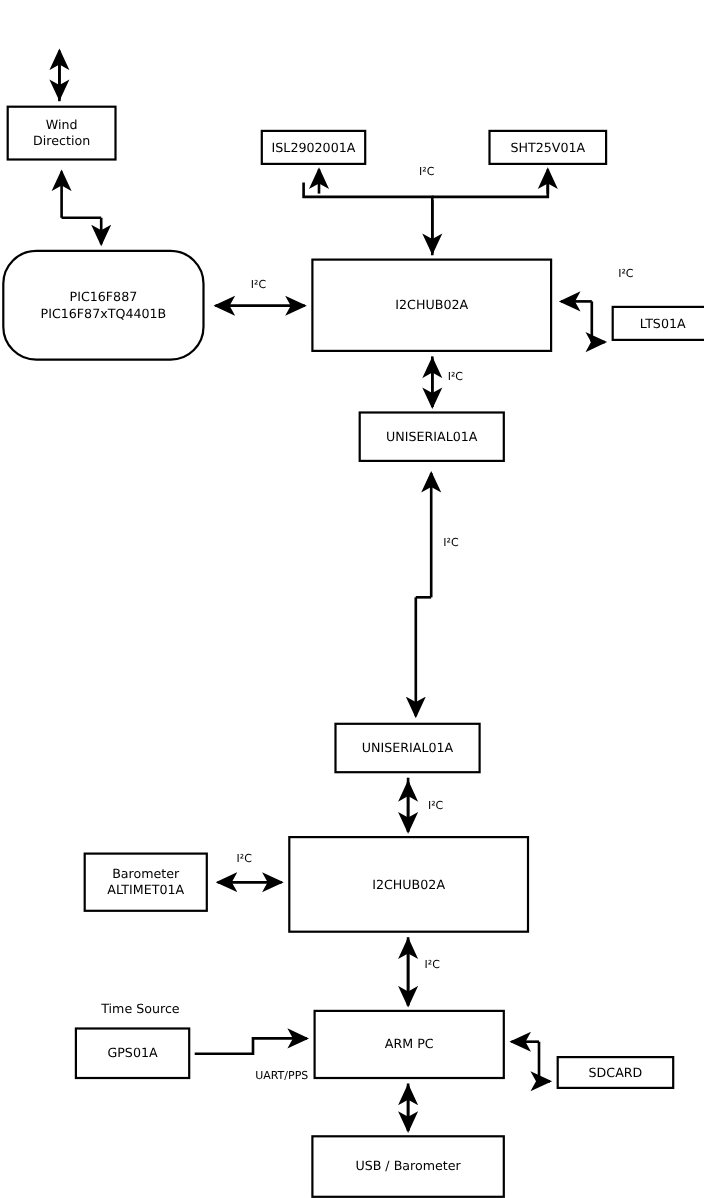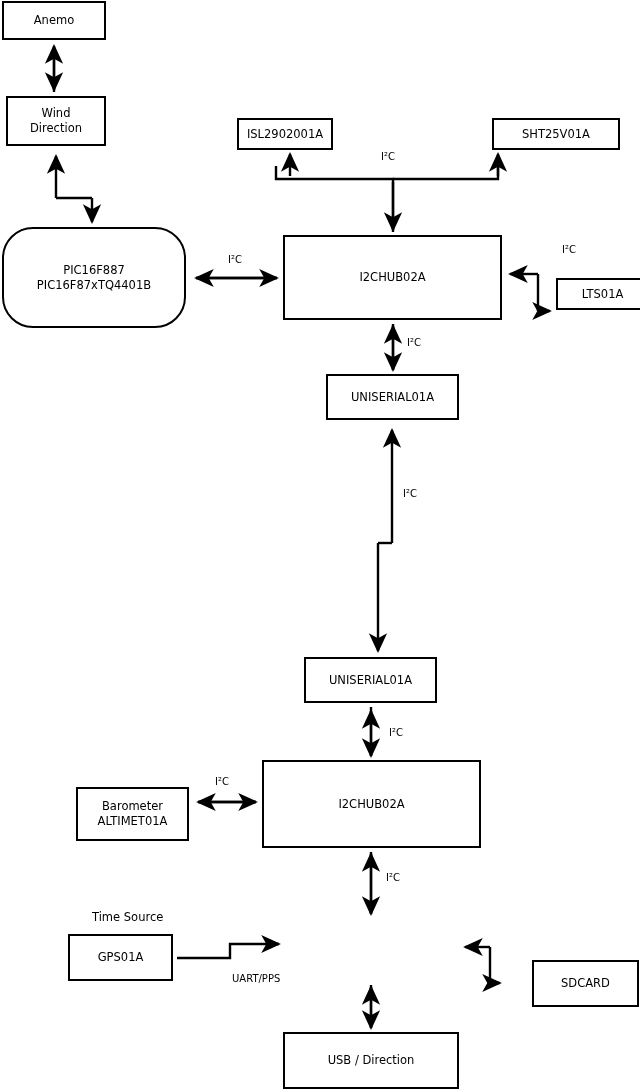--- a/index.html
+++ b/index.html
@@ -118,9 +118,6 @@
     </g>
   </svg>
 
-  <div class="node" style="left:2px;  top:1px;    width:104px; height:39px;">
-    <span class="node-label">Anemo</span>
-  </div>
 
   <div class="node" style="left:6px;  top:96px;   width:100px; height:50px;">
     <span class="node-label">Wind

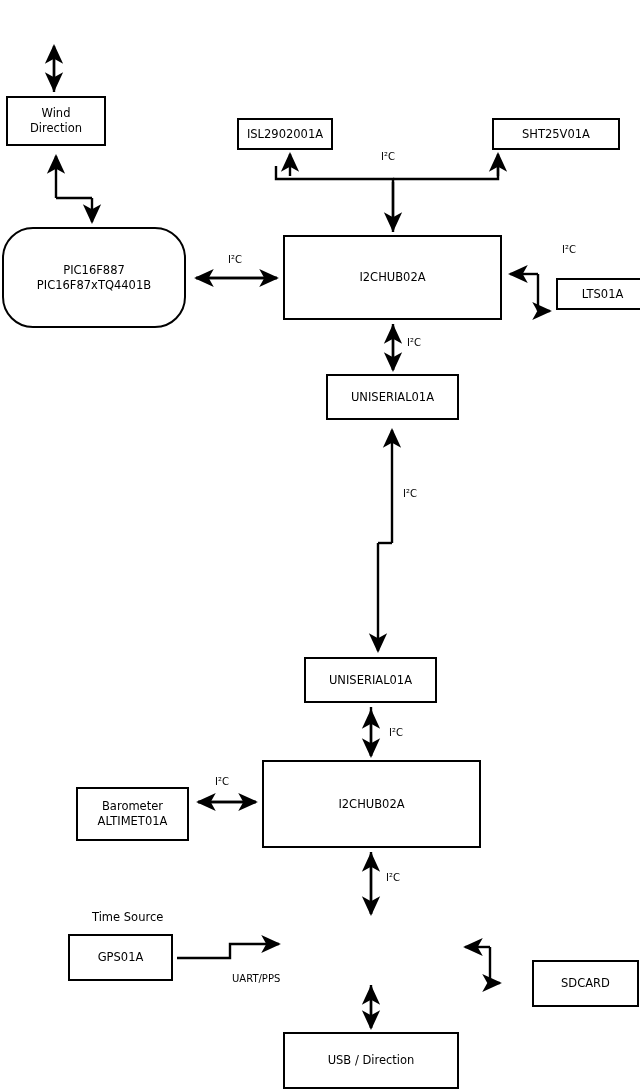--- a/index.html
+++ b/index.html
@@ -133,7 +133,7 @@
     <span class="node-label">ISL2902001A</span>
   </div>
 
-  <div class="node" style="left:444px; top:118px; width:128px; height:32px;margin-left:48px;">
+  <div class="node" style="left:444px; top:118px; width:108px; height:32px;">
     <span class="node-label">SHT25V01A</span>
   </div>
 

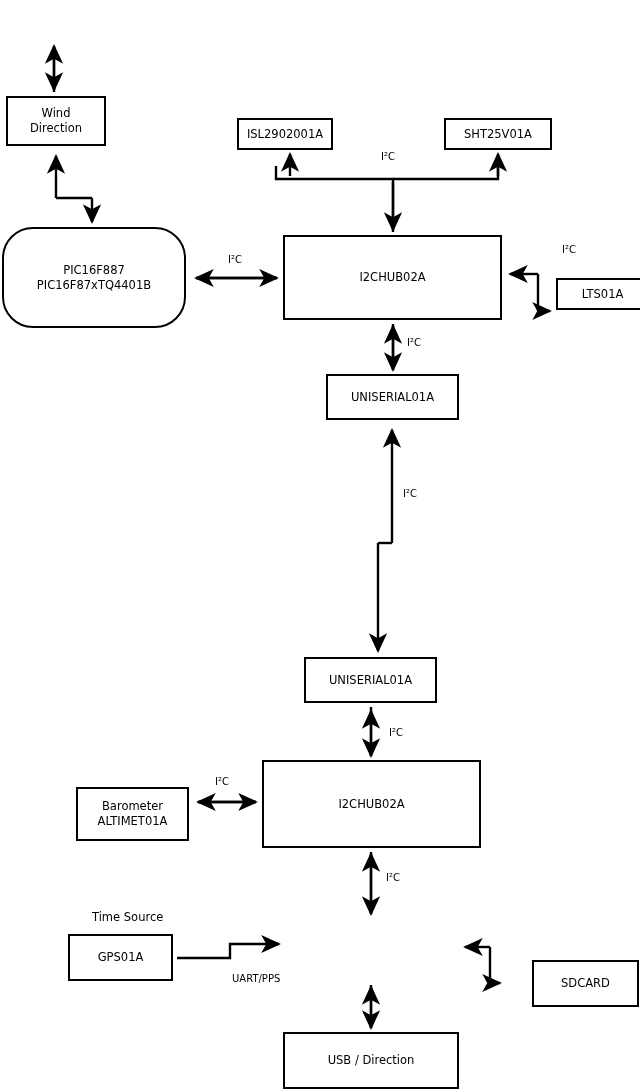--- a/index.html
+++ b/index.html
@@ -157,7 +157,7 @@
     <span class="node-label">I2CHUB02A</span>
   </div>
 
-  <div class="node" style="left:76px;  top:775px; width:113px; height:54px;margin-top:12px;">
+  <div class="node" style="left:76px;  top:775px; width:113px; height:54px;">
     <span class="node-label">Barometer
 ALTIMET01A</span>
   </div>

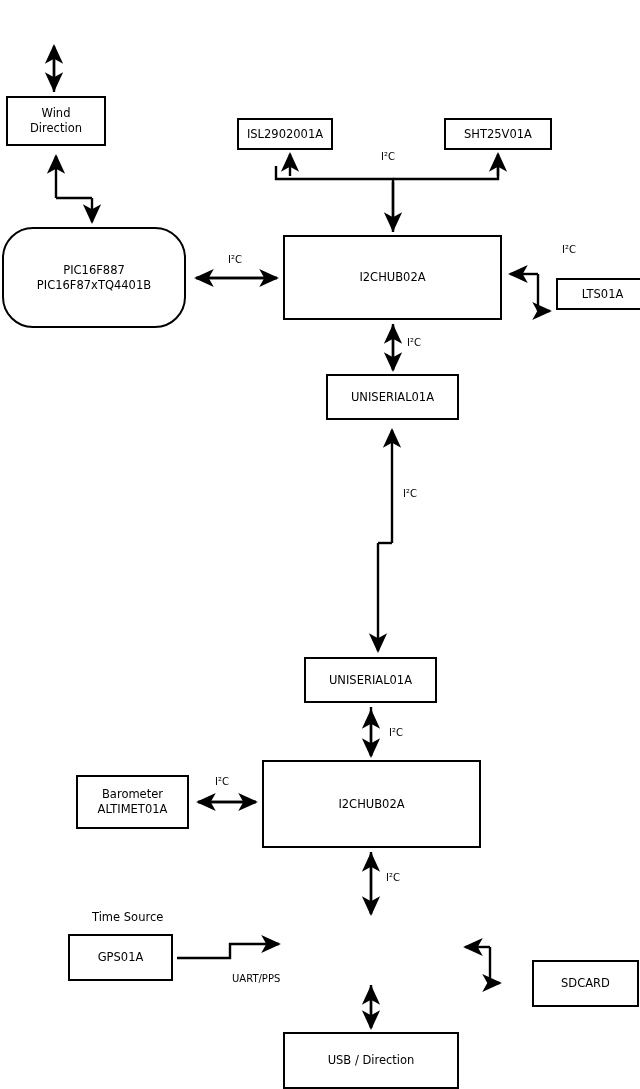--- a/index.html
+++ b/index.html
@@ -162,6 +162,9 @@
 ALTIMET01A</span>
   </div>
 
+  <div class="node" style="left:285px; top:918px; width:174px; height:63px;">
+    <span class="node-label">ARM PC</span>
+  </div>
 
   <div class="node" style="left:68px;  top:934px; width:105px; height:47px;">
     <span class="node-label">GPS01A</span>

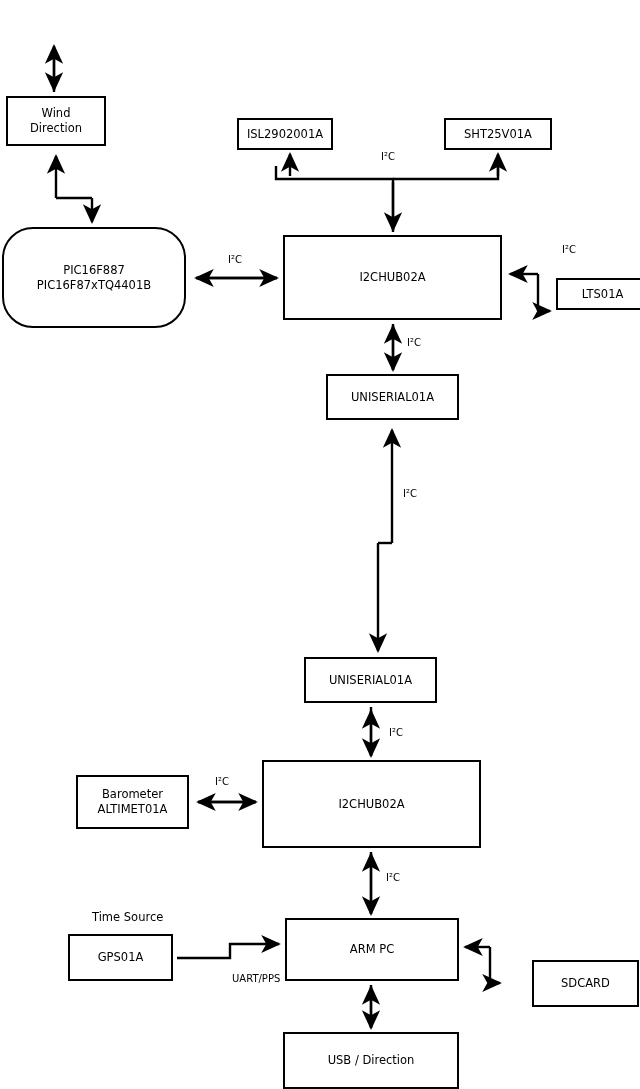--- a/index.html
+++ b/index.html
@@ -170,7 +170,7 @@
     <span class="node-label">GPS01A</span>
   </div>
 
-  <div class="node" style="left:532px; top:960px; width:107px; height:47px;">
+  <div class="node" style="left:506px; top:960px; width:107px; height:30px;">
     <span class="node-label">SDCARD</span>
   </div>
 

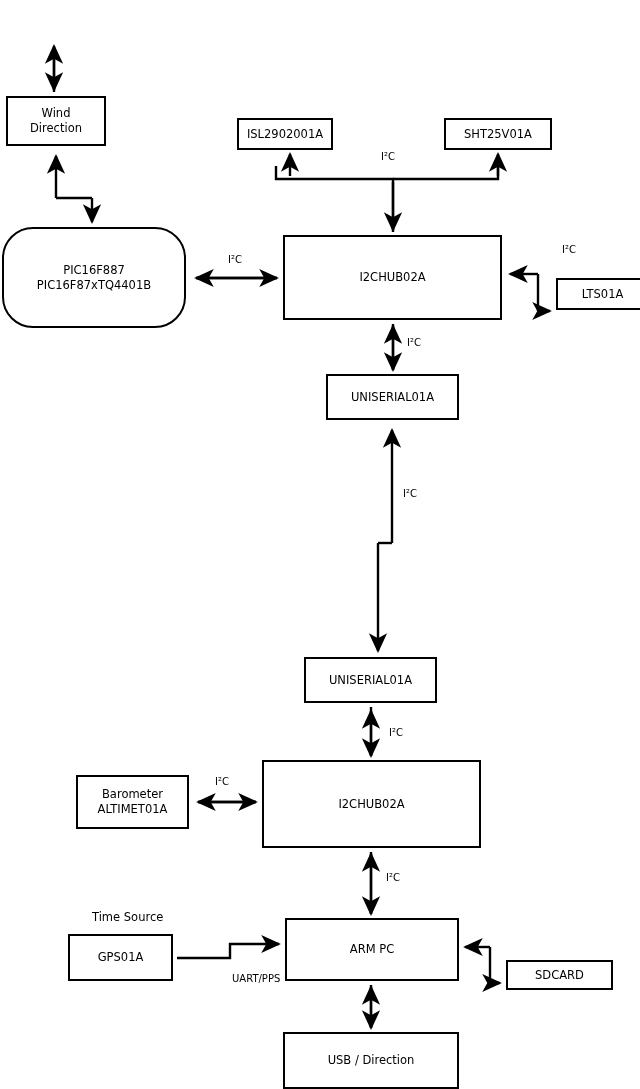--- a/index.html
+++ b/index.html
@@ -175,7 +175,7 @@
   </div>
 
   <div class="node" style="left:283px; top:1032px; width:176px; height:57px;">
-    <span class="node-label">USB / Direction</span>
+    <span class="node-label">USB / Barometer</span>
   </div>
 
   <div class="edge-label" style="left:228px; top:253px;">I²C</div>

